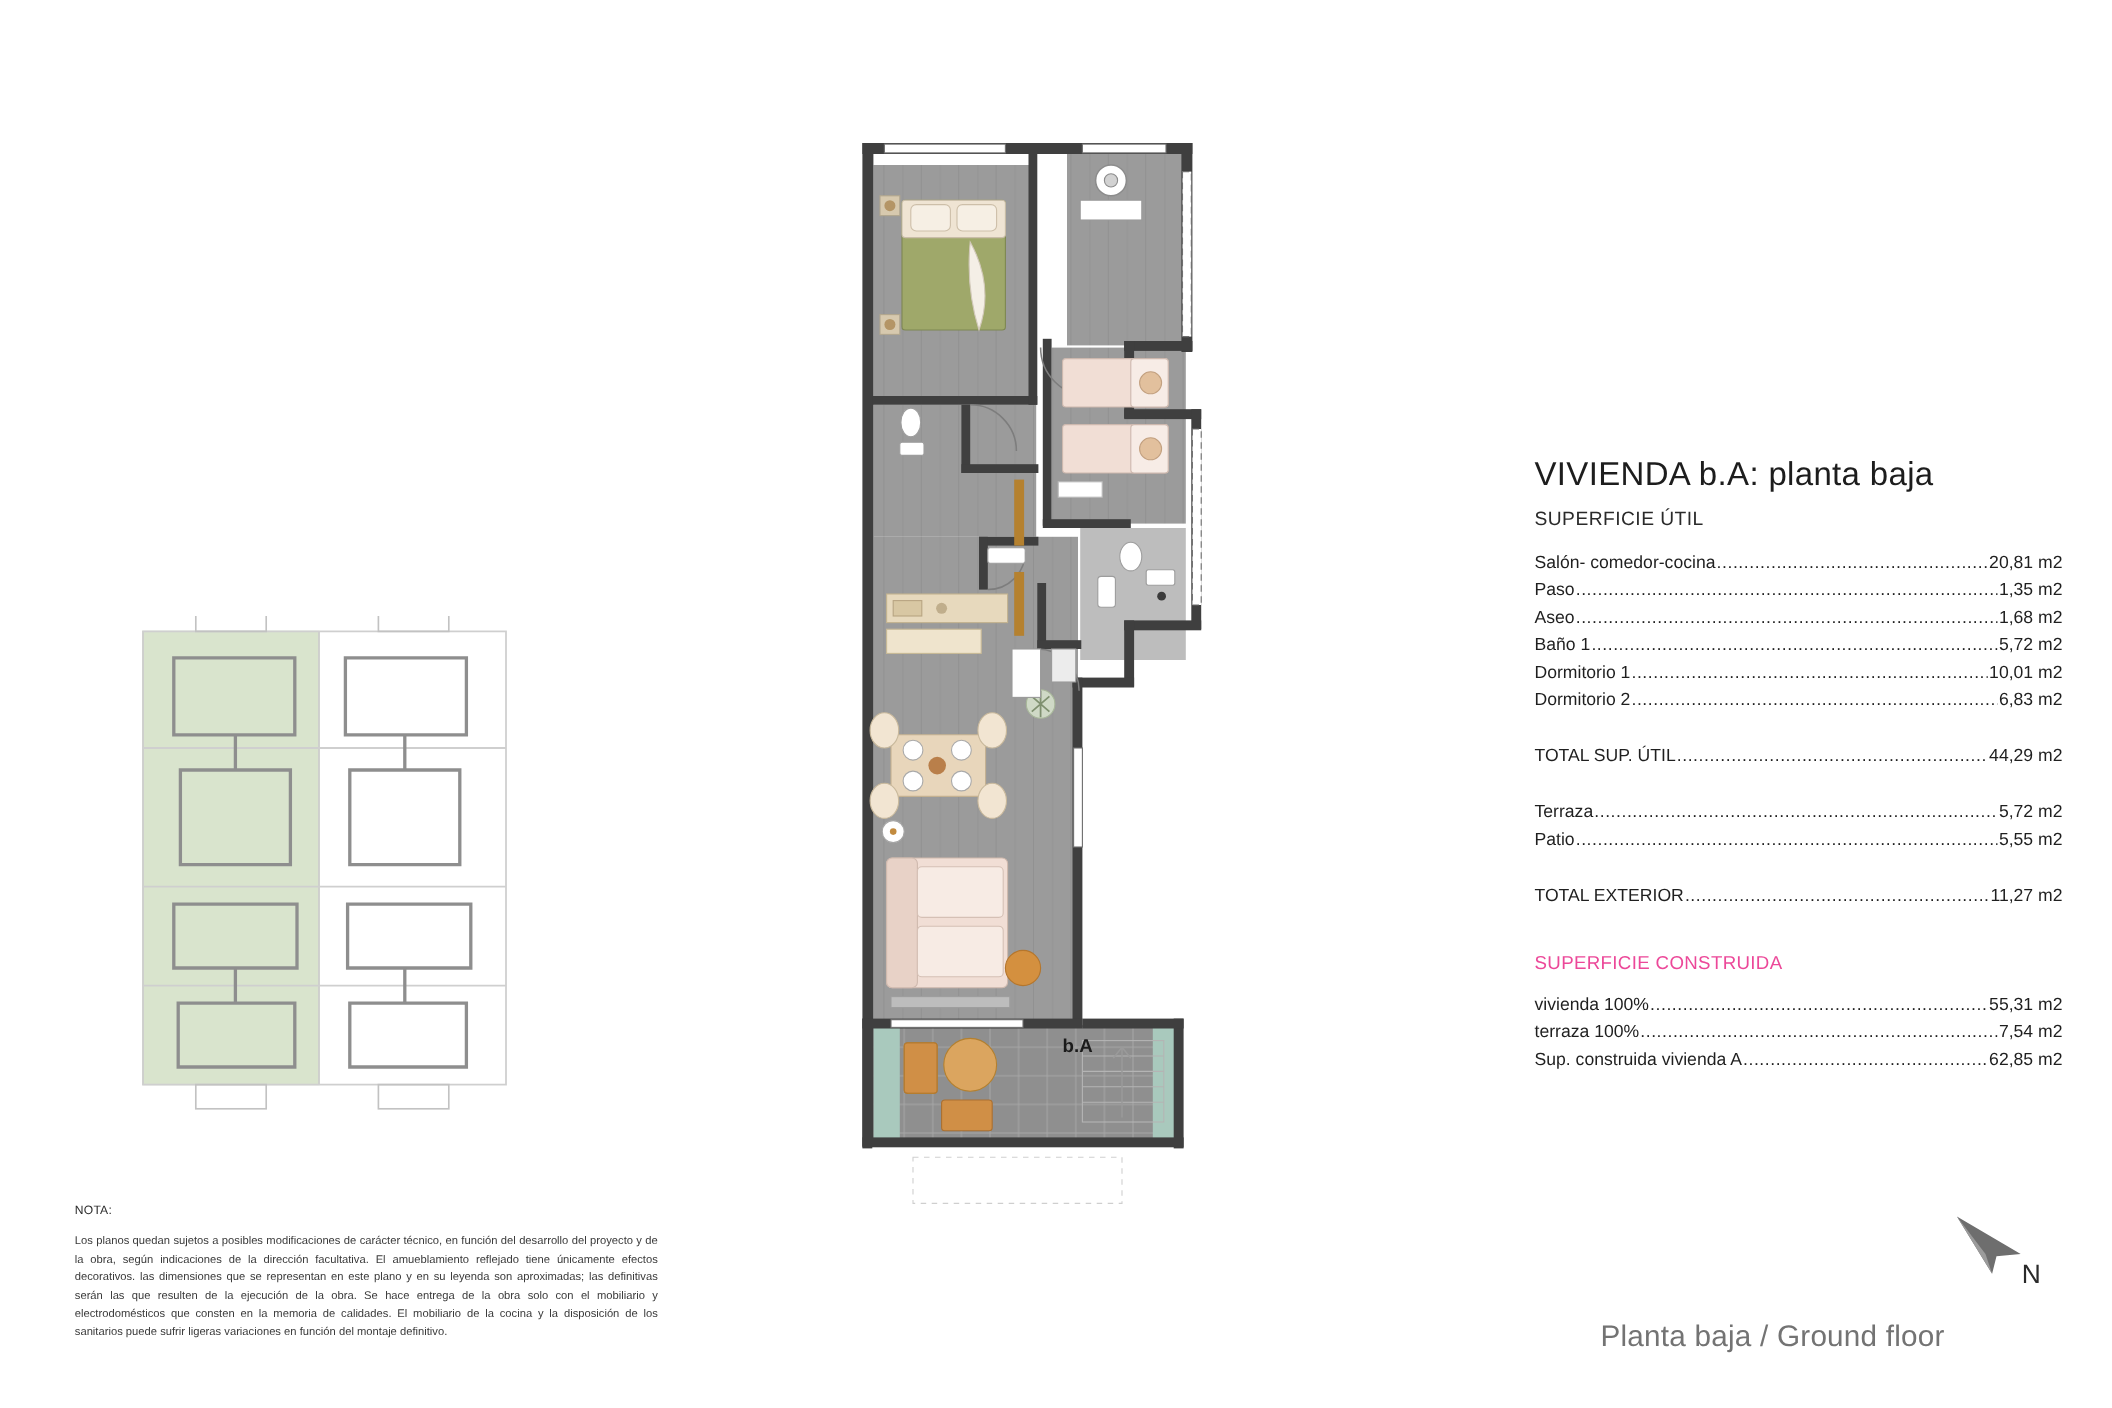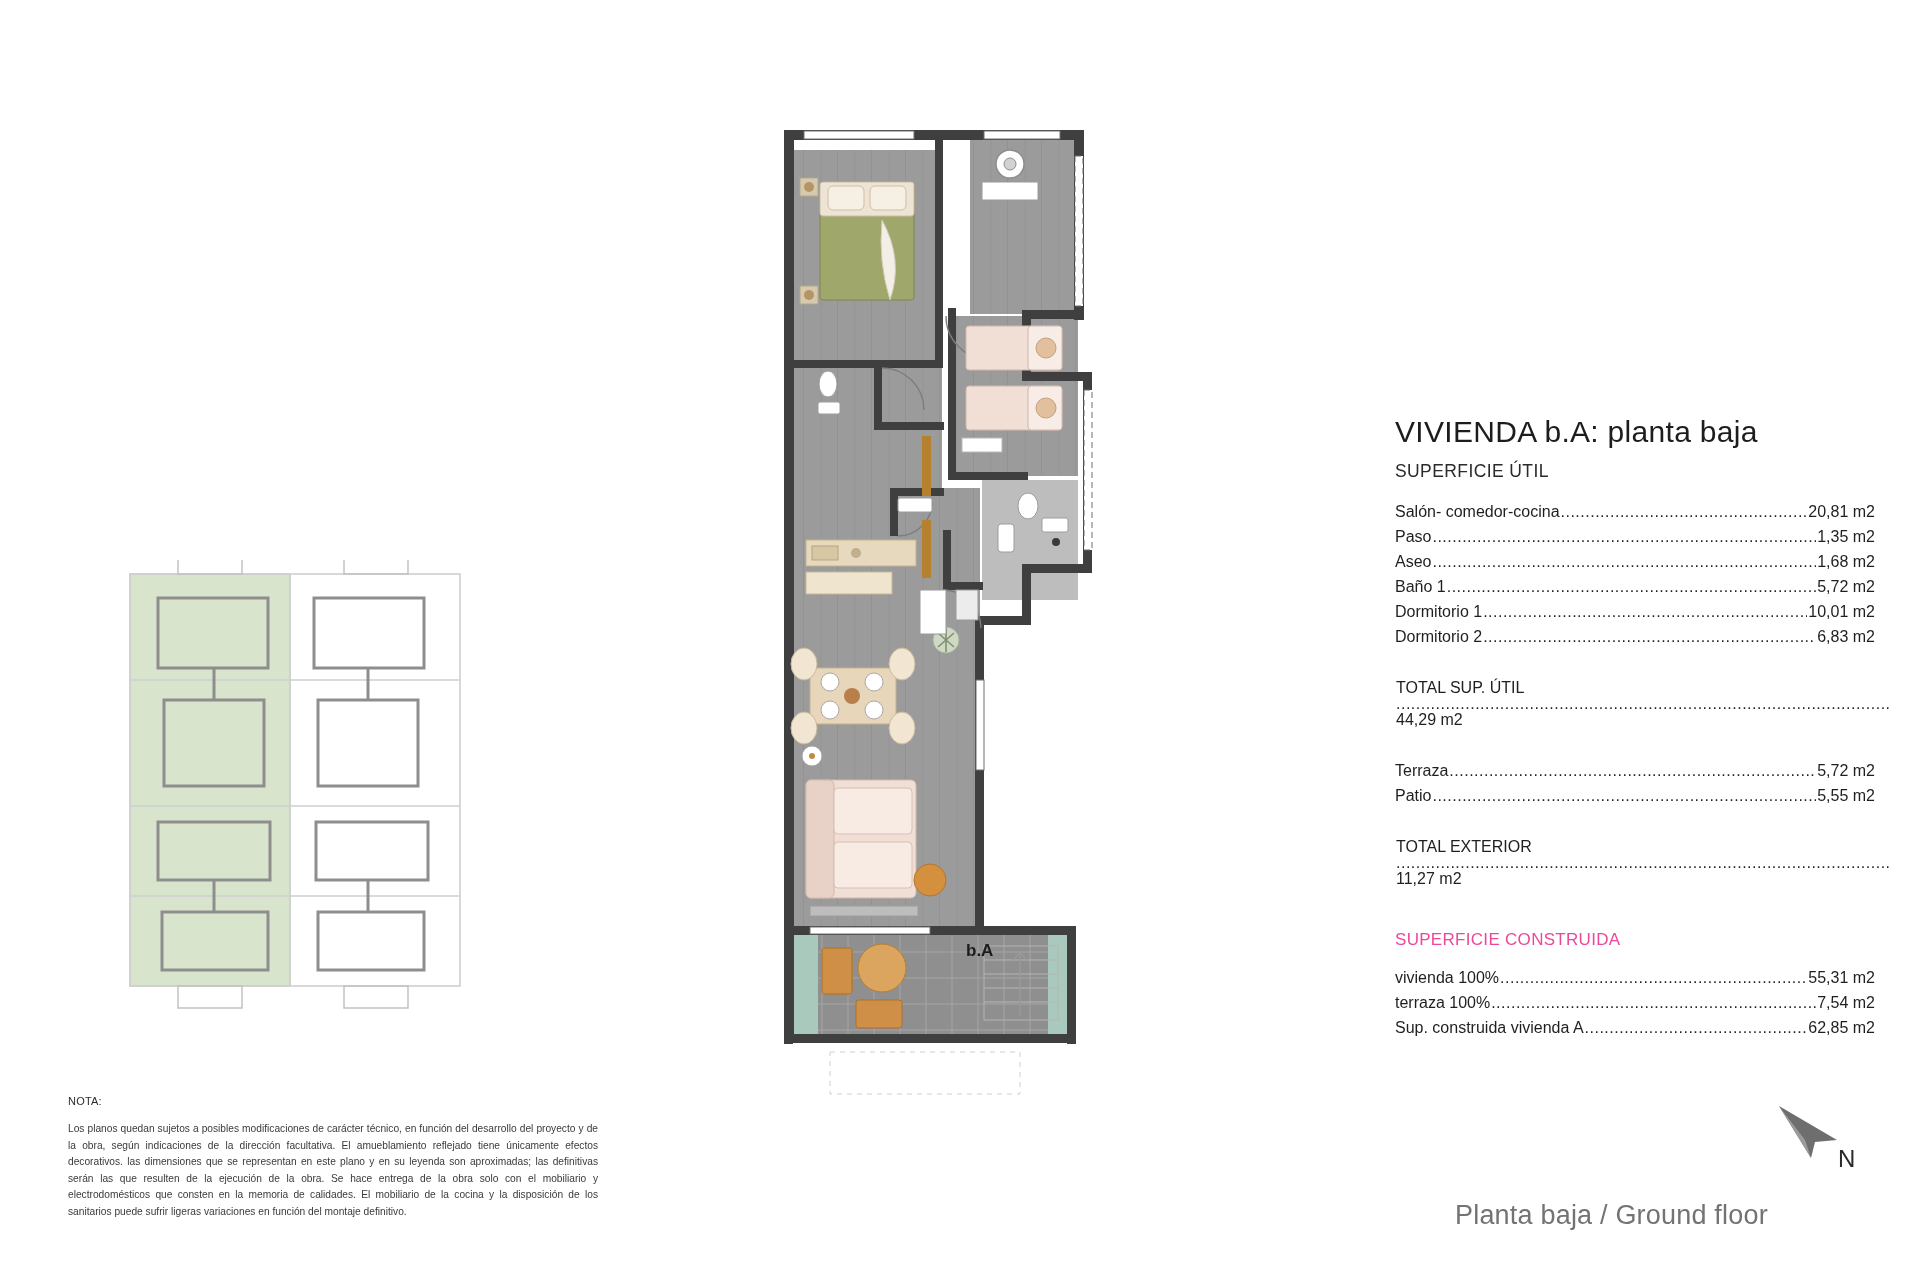--- a/index.html
+++ b/index.html
@@ -104,7 +104,7 @@
     letter-spacing: .5px;
   }
   .row .val { flex: 0 0 auto; }
-  .row.total { margin-top: 0; flex-direction: column; }
+  .row.total { margin-top: 0; }
   .gap-md { height: 26px; }
   .gap-lg { height: 34px; }
 

